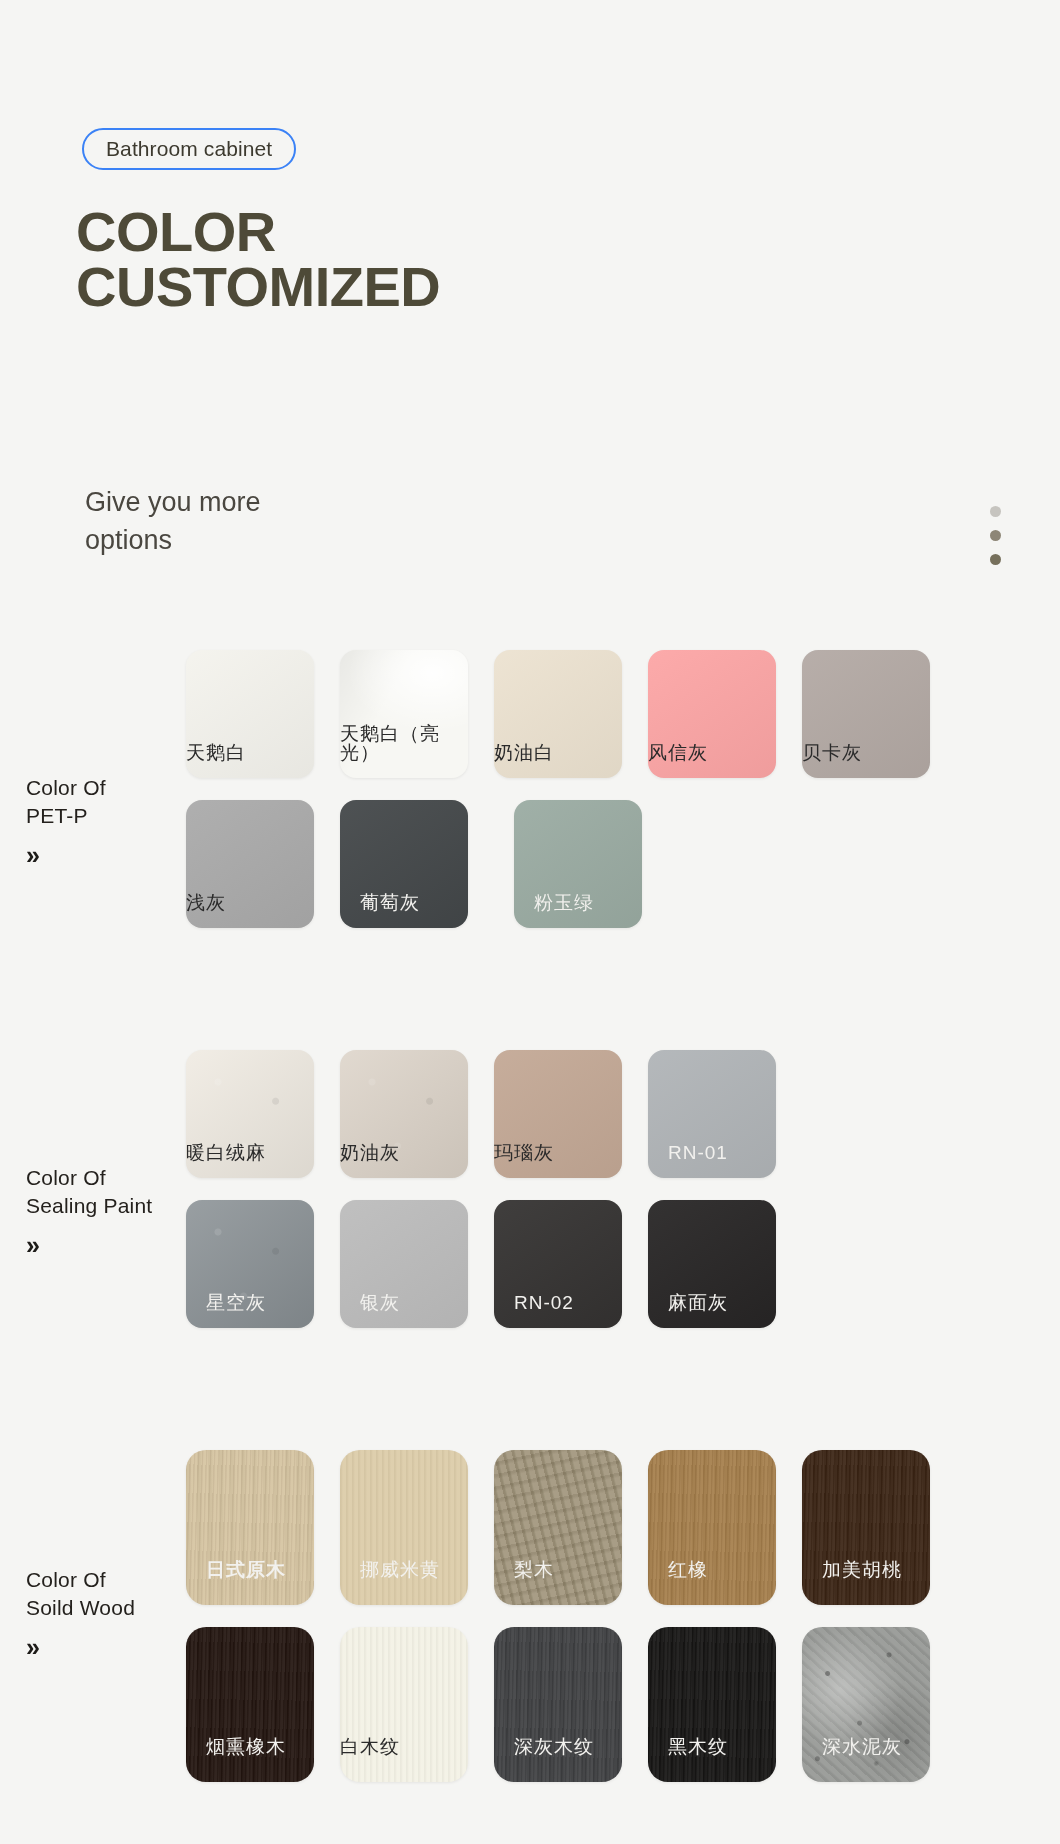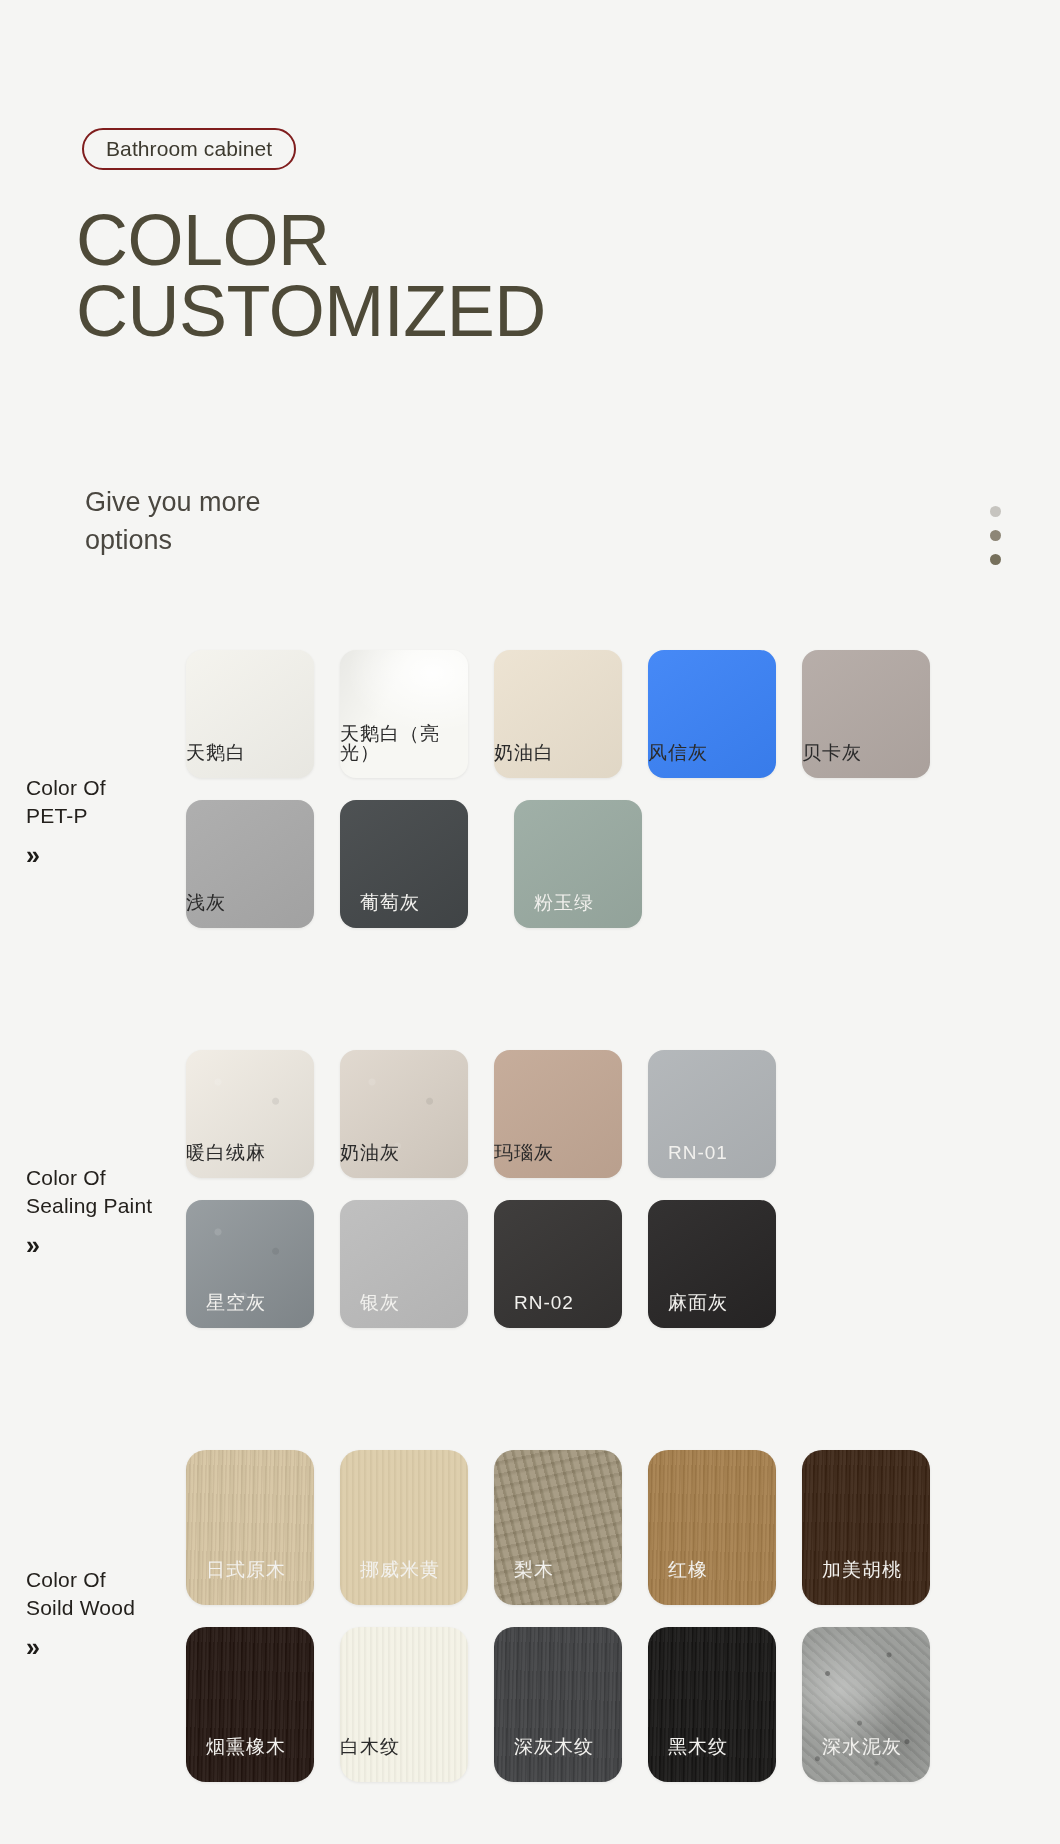--- a/index.html
+++ b/index.html
@@ -24,7 +24,7 @@
     position: absolute;
     left: 82px;
     top: 128px;
-    border: 2px solid #7f1d1d;
+    border: 2px solid #3b82f6;
     border-radius: 24px;
     padding: 8px 22px 9px 22px;
     font-size: 21px;

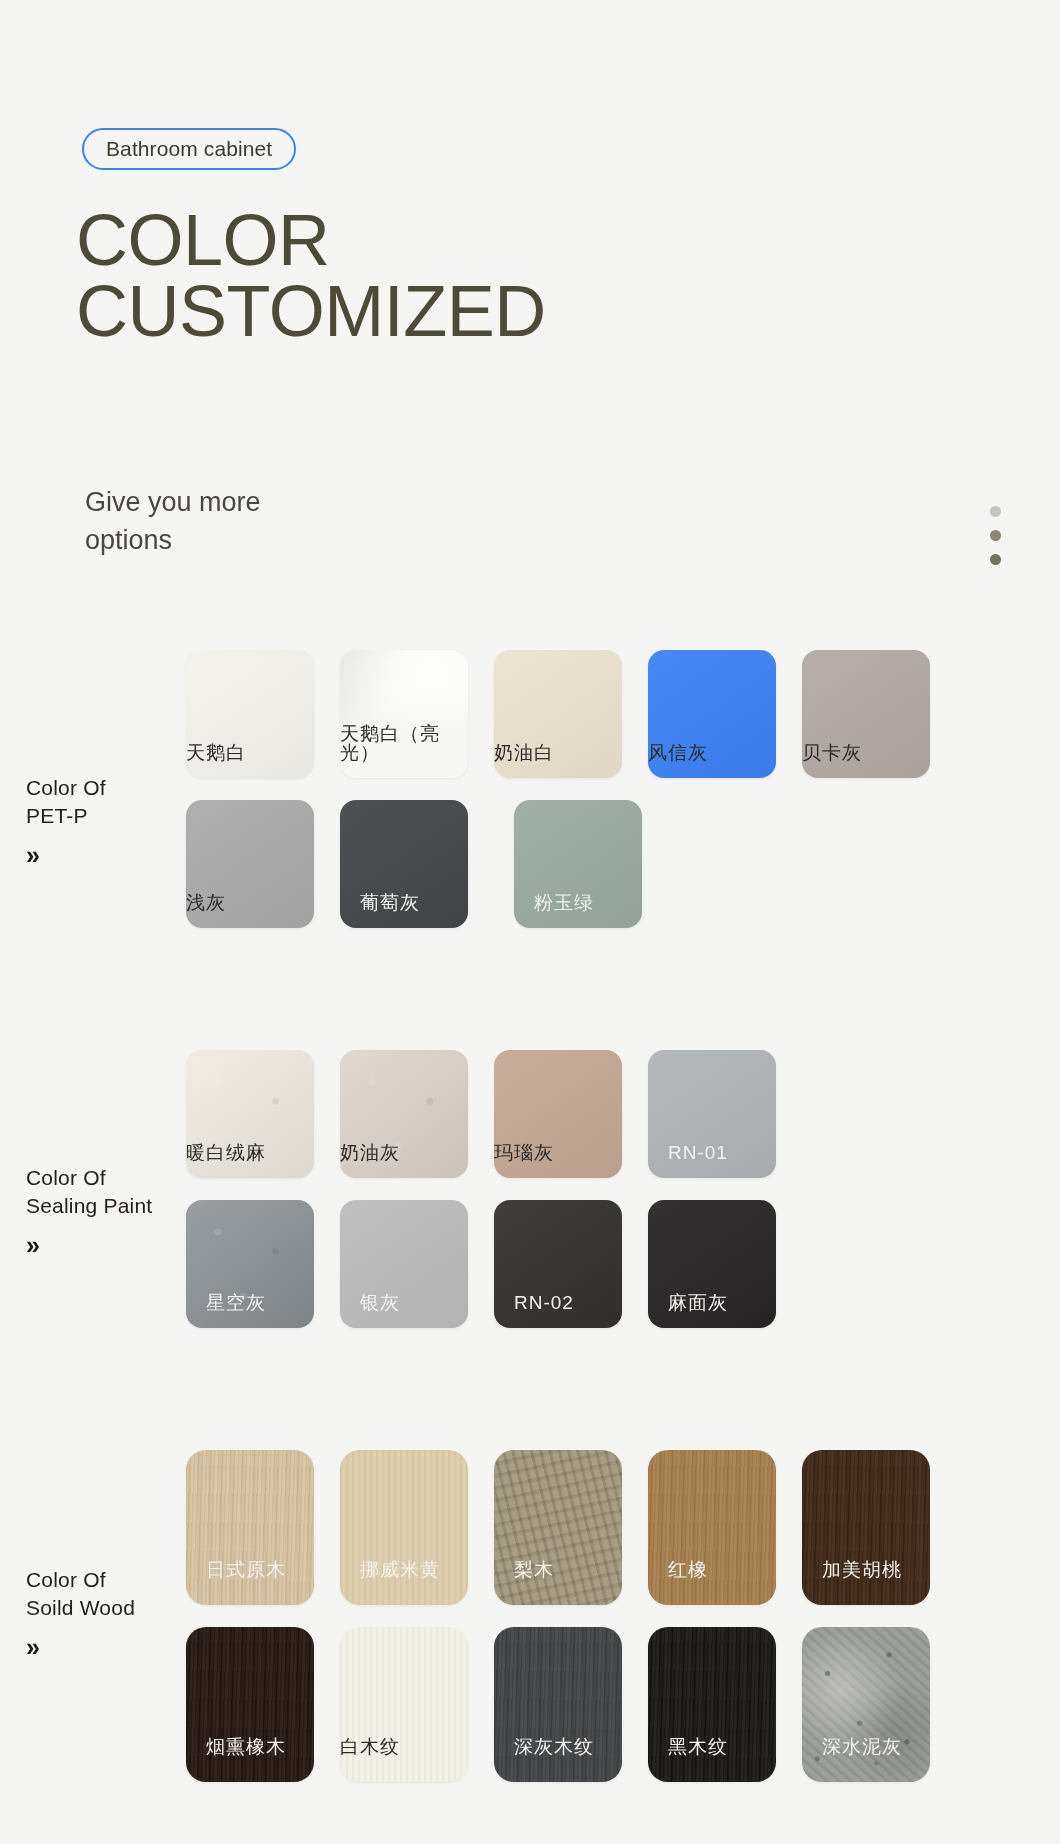--- a/index.html
+++ b/index.html
@@ -40,8 +40,8 @@
     left: 76px;
     top: 205px;
     width: 760px;
-    font-size: 72px;
-    font-weight: 400;
+    font-size: 56px;
+    font-weight: 700;
     line-height: 0.98;
     letter-spacing: -0.5px;
     color: #4e4a38;

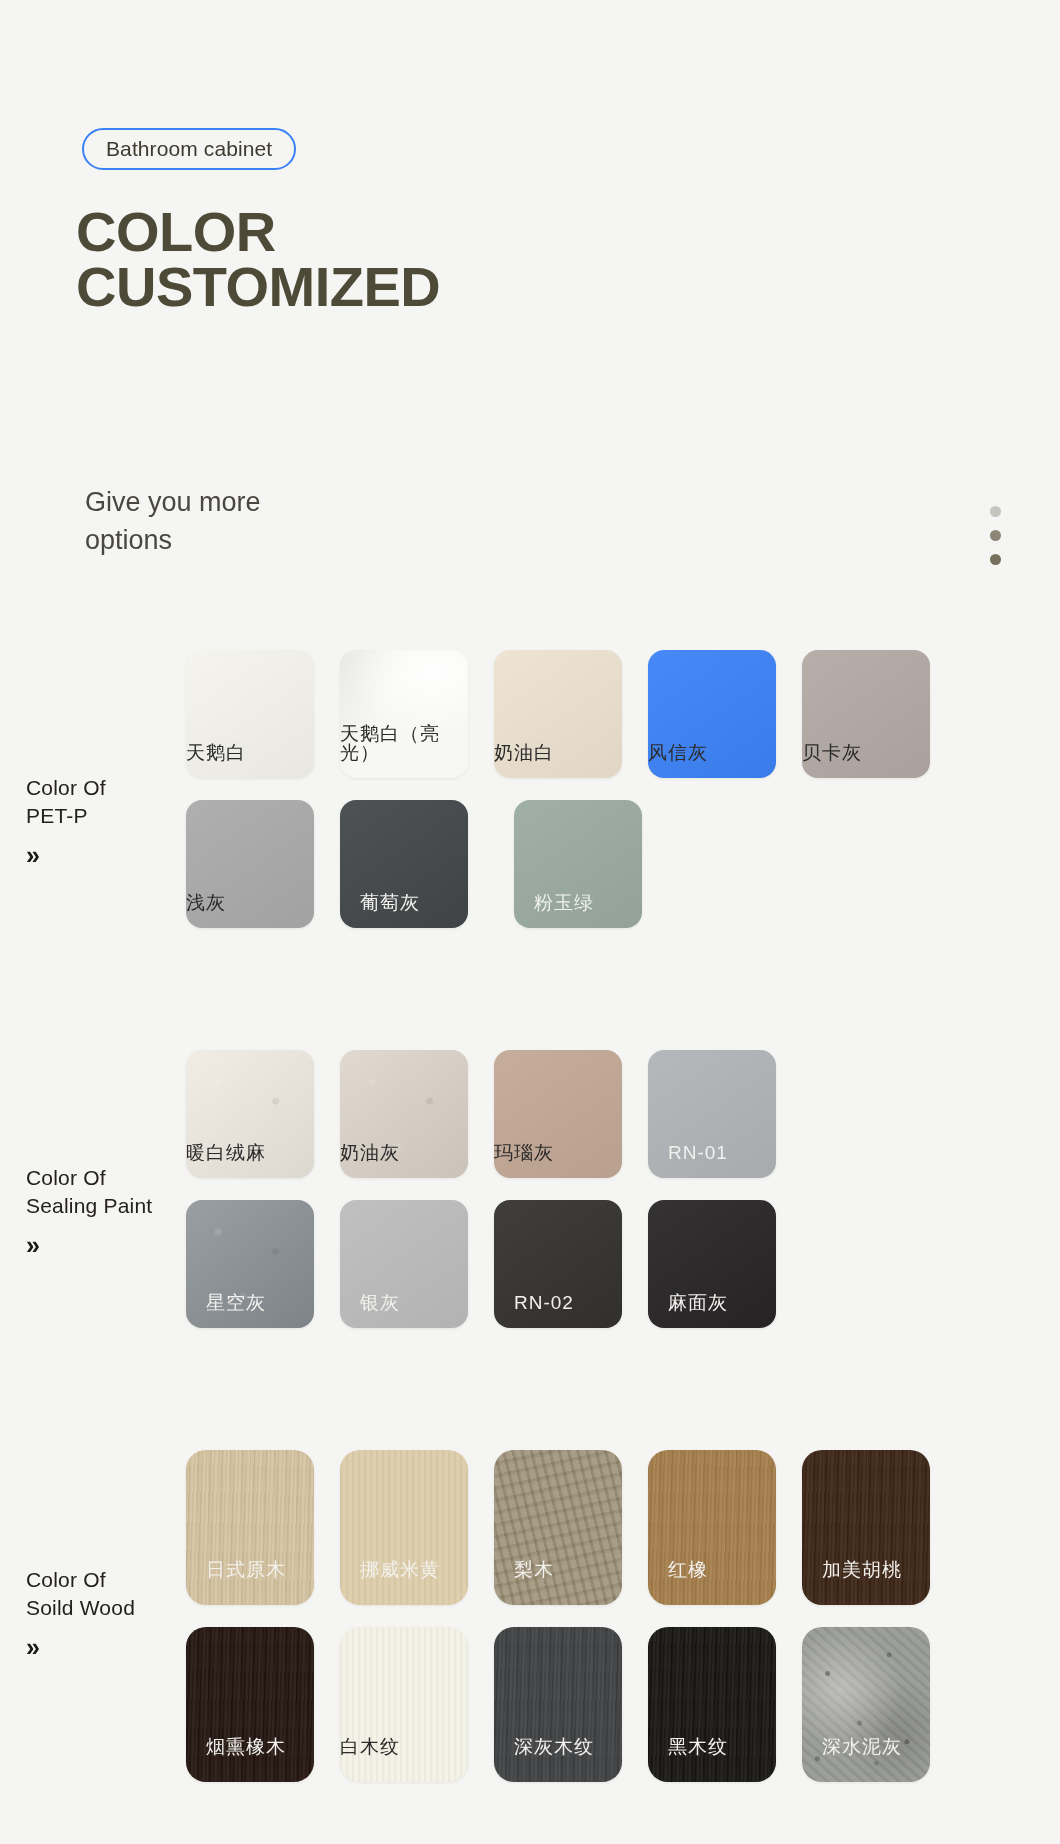--- a/index.html
+++ b/index.html
@@ -234,7 +234,7 @@
             <div class="tex matte"></div>
             <div class="nm dark">奶油白</div>
           </div>
-          <div class="swatch" style="background: #3b82f6;">
+          <div class="swatch" style="background: #fca5a5;">
             <div class="tex matte"></div>
             <div class="nm dark">风信灰</div>
           </div>

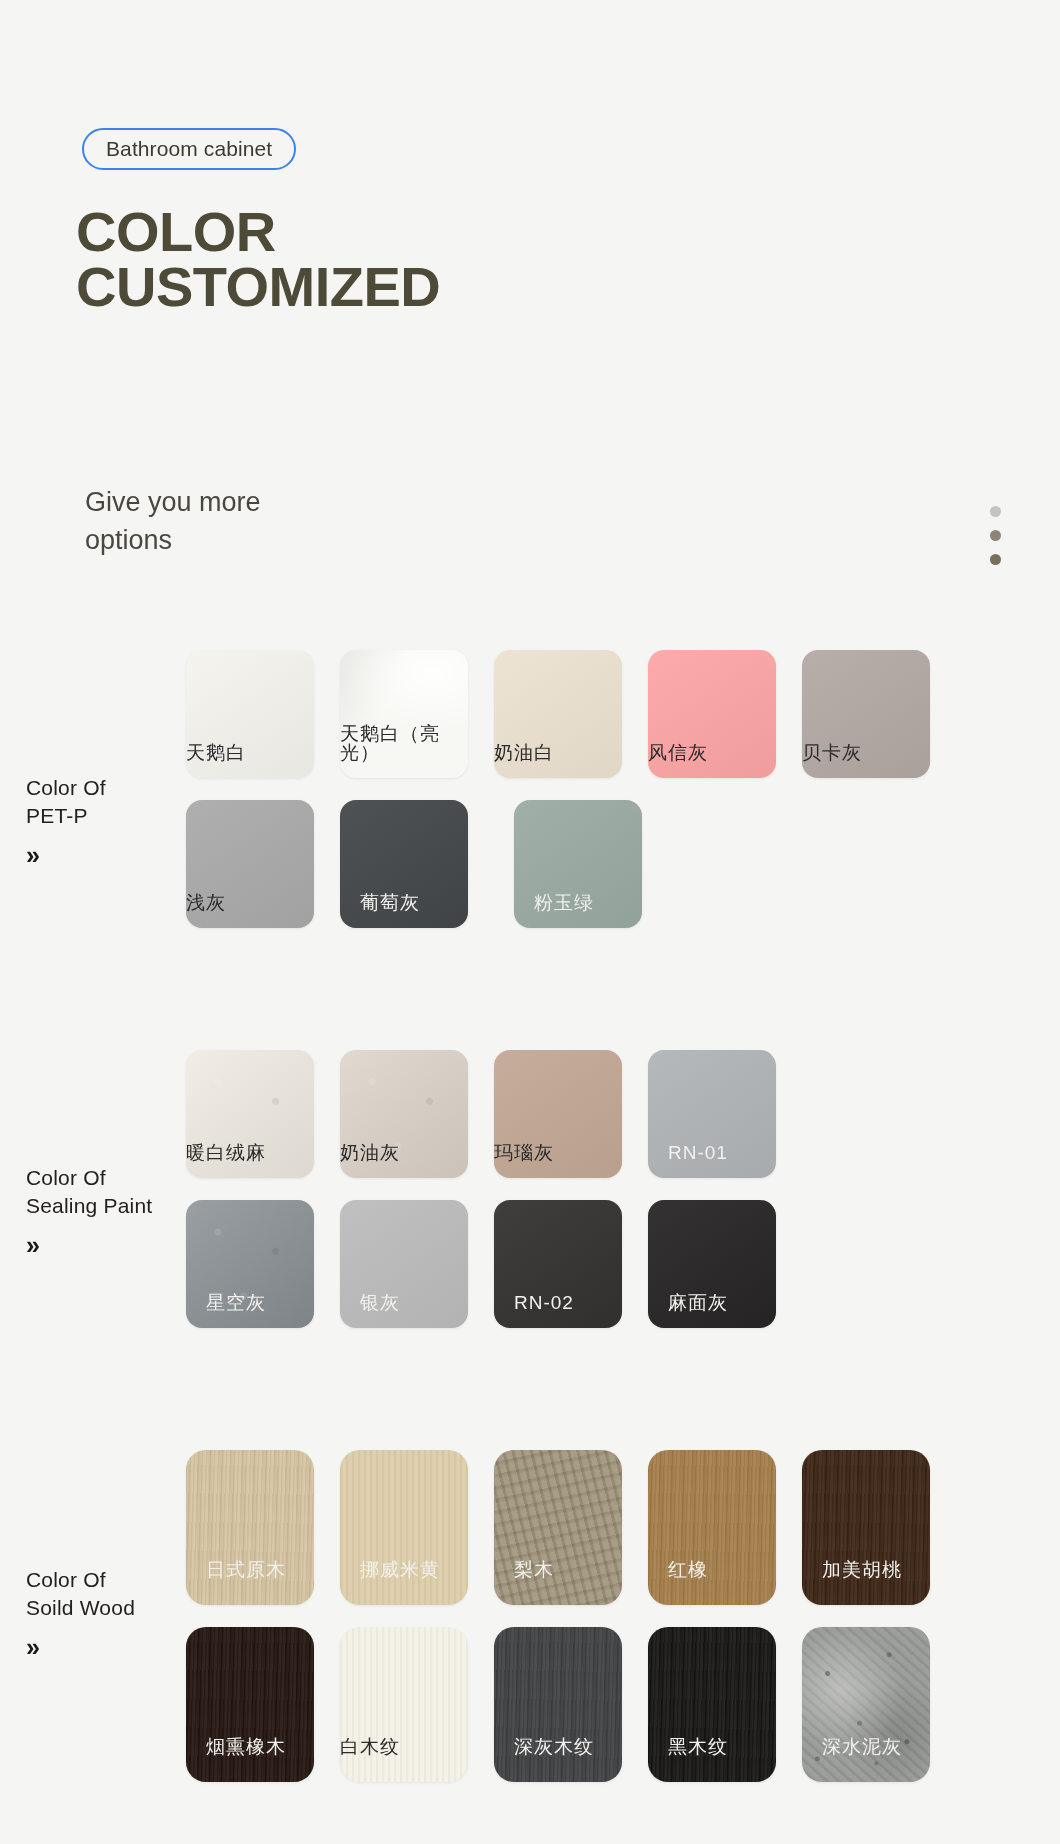--- a/index.html
+++ b/index.html
@@ -314,7 +314,7 @@
     </div>
     <div class="rows">
         <div class="row">
-          <div class="swatch tall" style="background: rgb(214, 196, 161);">
+          <div class="swatch tall" style="background: rgb(214, 196, 161); font-weight: bold;">
             <div class="tex grain"></div>
             <div class="nm light">日式原木</div>
           </div>

